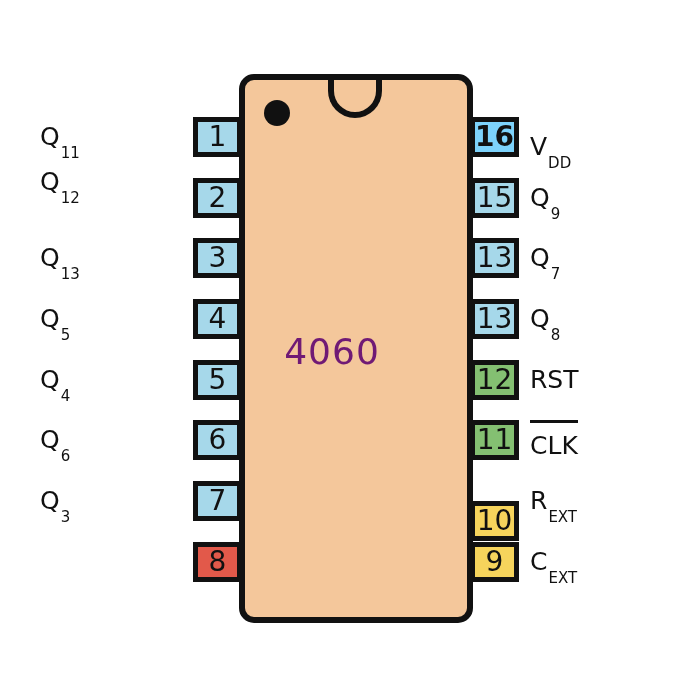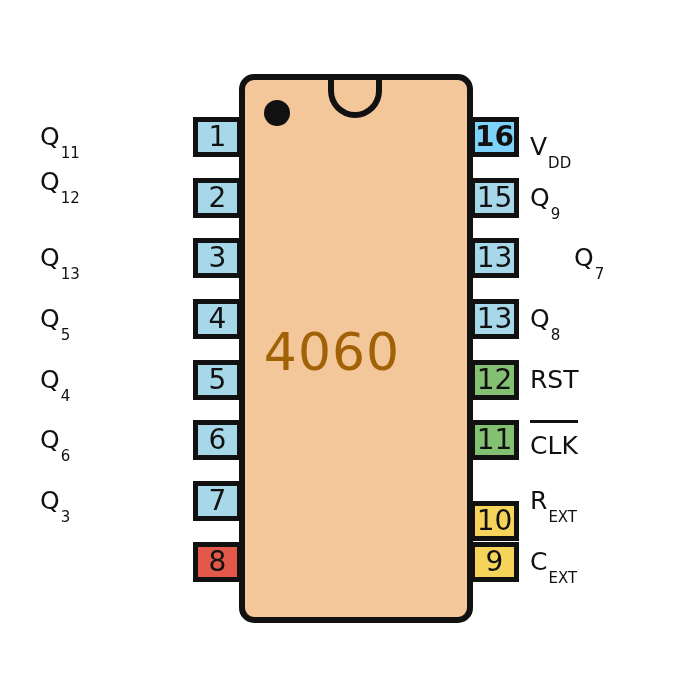--- a/index.html
+++ b/index.html
@@ -112,7 +112,7 @@
     <div class="pin right" style="top: 178px; background: rgb(166, 216, 234);"><span>15</span></div>
     <div class="pinlabel right" style="top: 178px;"><span class="base">Q</span><sub>9</sub></div>
     <div class="pin right" style="top: 238px; background: rgb(166, 216, 234);"><span>13</span></div>
-    <div class="pinlabel right" style="top: 238px; margin-left: 44px;"><span class="base">Q</span><sub>7</sub></div>
+    <div class="pinlabel right" style="top: 238px;"><span class="base">Q</span><sub>7</sub></div>
     <div class="pin right" style="top: 299px; background: rgb(166, 216, 234);"><span>13</span></div>
     <div class="pinlabel right" style="top: 299px;"><span class="base">Q</span><sub>8</sub></div>
     <div class="pin right" style="top: 360px; background: rgb(132, 192, 114);"><span>12</span></div>

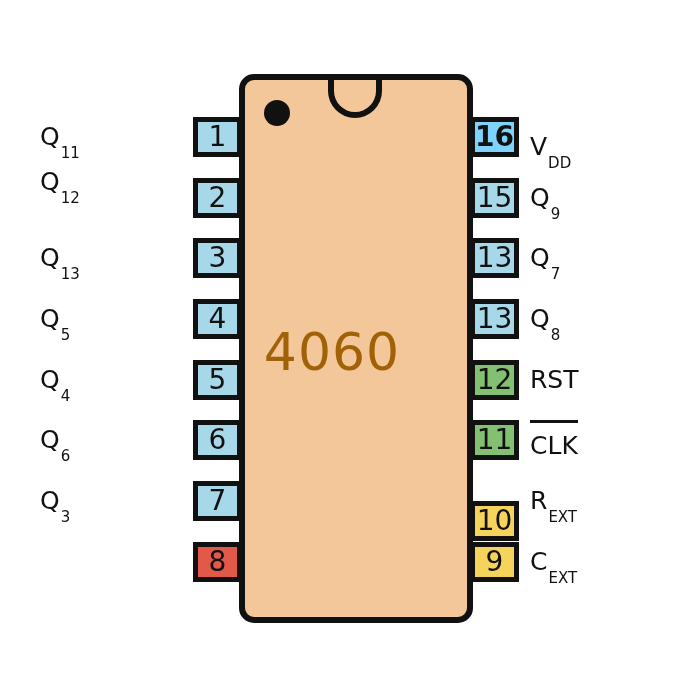--- a/index.html
+++ b/index.html
@@ -42,10 +42,10 @@
     left: 239px; top: 329px;
     width: 186px;
     text-align: center;
-    font-size: 52px;
+    font-size: 36px;
     line-height: 46px;
     letter-spacing: 1px;
-    color: #a16207;
+    color: #701a75;
   }
   .pin {
     position: absolute;

